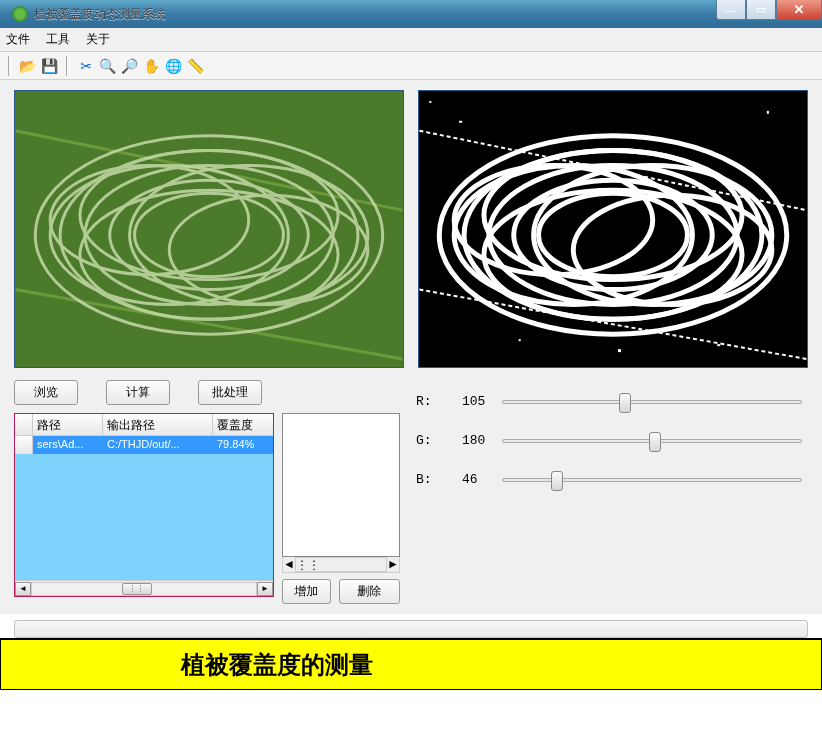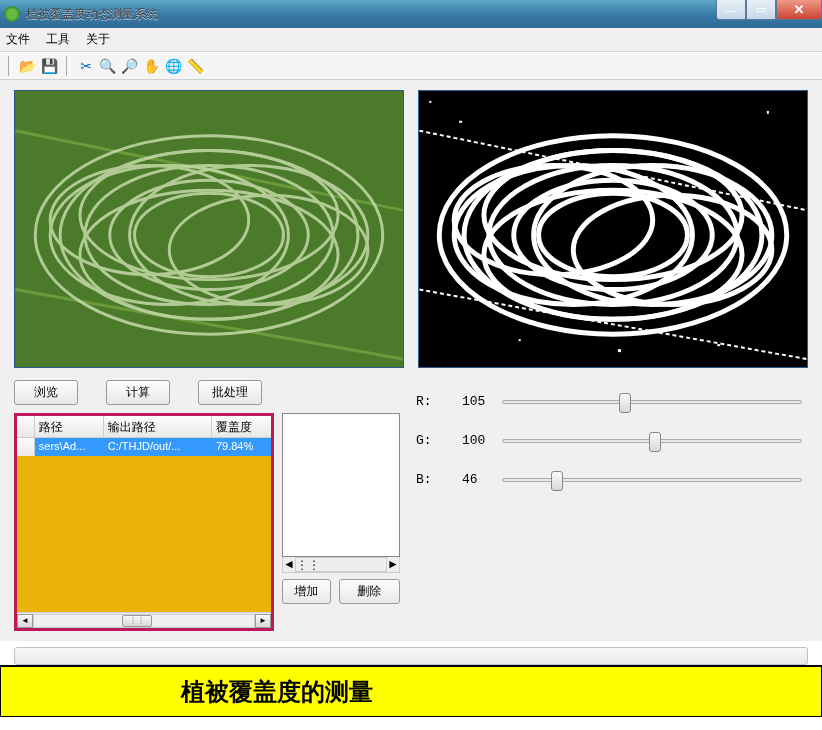--- a/index.html
+++ b/index.html
@@ -5,7 +5,7 @@
 * { box-sizing: border-box; margin: 0; padding: 0; }
 body { font-family: "Microsoft YaHei", SimSun, sans-serif; font-size: 12px; background: #fff; width: 822px; height: 730px; overflow: hidden; }
 
-.titlebar { height: 28px; background: linear-gradient(#5fa8c8, #3a7ba8 50%, #2e6b95); display: flex; align-items: center; padding: 0 4px; color: #fff; position: relative; }
+.titlebar { height: 28px; background: linear-gradient(#5fa8c8, #3a7ba8 50%, #2e6b95); display: flex; align-items: center; padding: 0 12px; color: #fff; position: relative; }
 .titlebar .icon { width: 16px; height: 16px; background: radial-gradient(circle, #6b4 40%, #383 70%); border-radius: 50%; margin-right: 6px; }
 .titlebar .title { font-size: 12px; color: #3c3c3c; text-shadow: 0 1px #cde; }
 .win-btns { position: absolute; right: 0; top: 0; display: flex; }

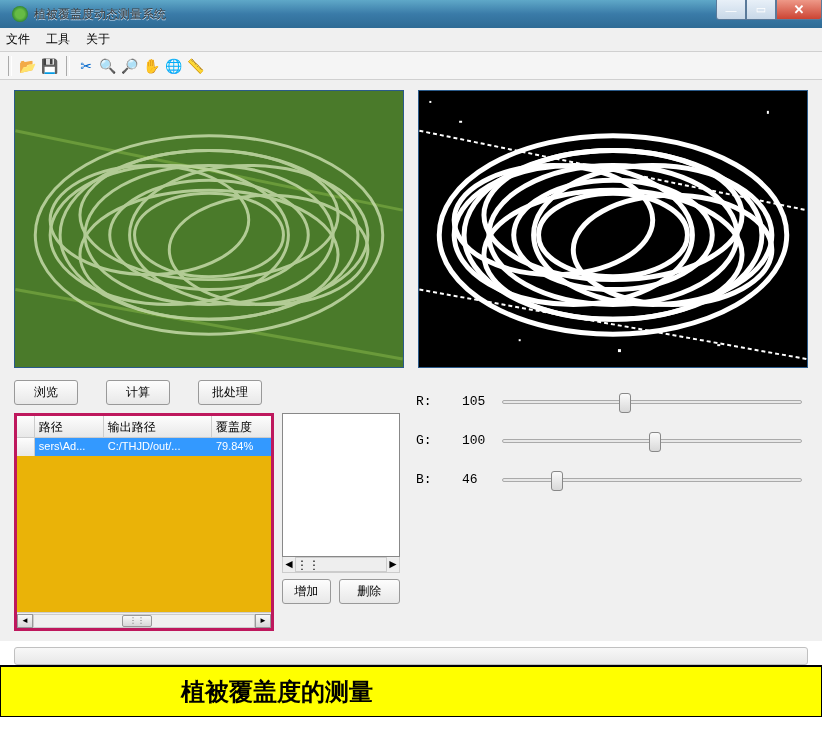--- a/index.html
+++ b/index.html
@@ -33,7 +33,7 @@
 .btn { background: linear-gradient(#fdfdfd, #e8e8e8); border: 1px solid #999; border-radius: 3px; padding: 3px 0; width: 64px; text-align: center; cursor: pointer; font-size: 12px; }
 
 .table-preview-row { display: flex; gap: 8px; }
-.table-wrap { width: 260px; height: 218px; border: 3px solid #be185d; background: #fff; position: relative; display:flex; flex-direction:column; }
+.table-wrap { width: 260px; height: 184px; border: 1px solid #be185d; background: #fff; position: relative; display:flex; flex-direction:column; }
 .table-head { display: flex; background: linear-gradient(#fdfdfd, #e8e8e8); border-bottom: 1px solid #ccc; height: 22px; }
 .th { padding: 3px 4px; border-right: 1px solid #ccc; font-size: 12px; overflow: hidden; white-space:nowrap; }
 .th1 { width: 18px; }

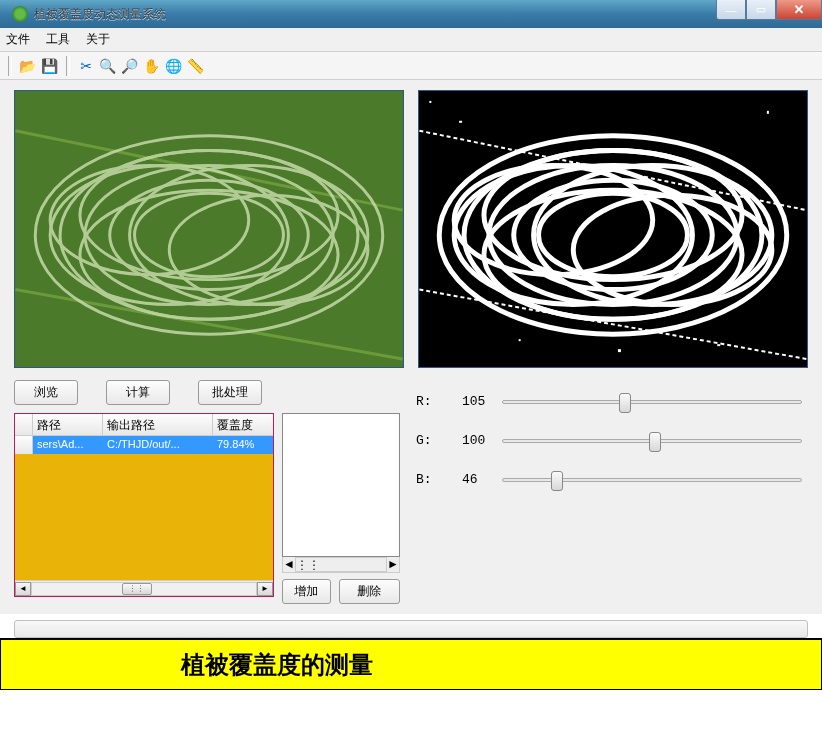--- a/index.html
+++ b/index.html
@@ -40,7 +40,7 @@
 .th2 { width: 70px; }
 .th3 { width: 110px; }
 .th4 { width: 60px; border-right: none; }
-.table-body { flex:1; background: #eab308; overflow: hidden; }
+.table-body { flex:1; background: #7dd3fc; overflow: hidden; }
 .tr { display: flex; height: 18px; font-size: 11px; }
 .tr.sel { background: #3399ff; color: #fff; }
 .td { padding: 2px 4px; overflow: hidden; white-space: nowrap; }

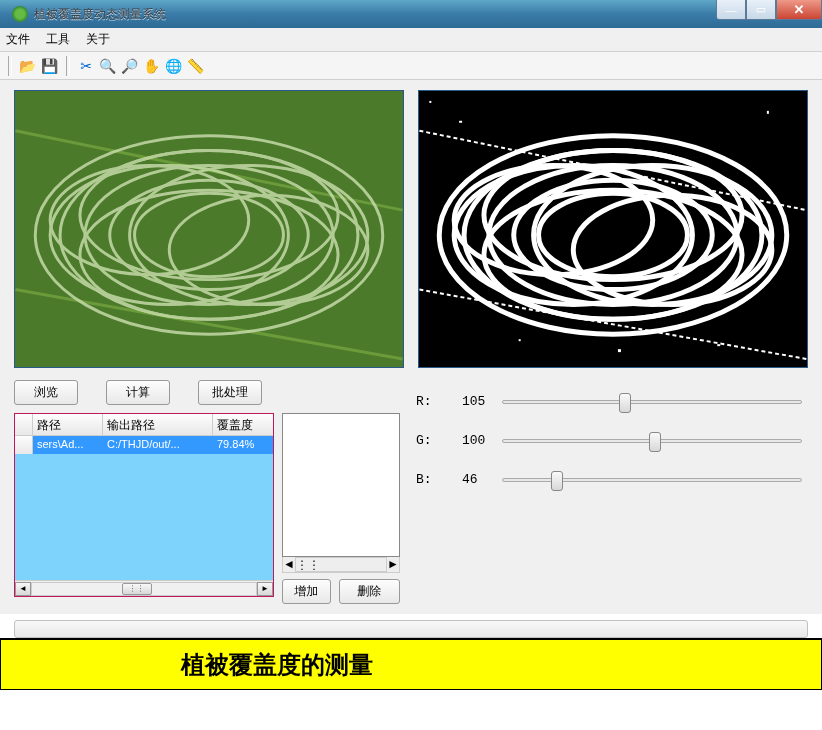--- a/index.html
+++ b/index.html
@@ -208,7 +208,7 @@
       </div>
       <div class="slider-row">
         <span class="slider-label">G:</span>
-        <span class="slider-val">100</span>
+        <span class="slider-val">180</span>
         <div class="slider-track">
             <div class="slider-thumb" style="left:51%"></div>
           </div>

